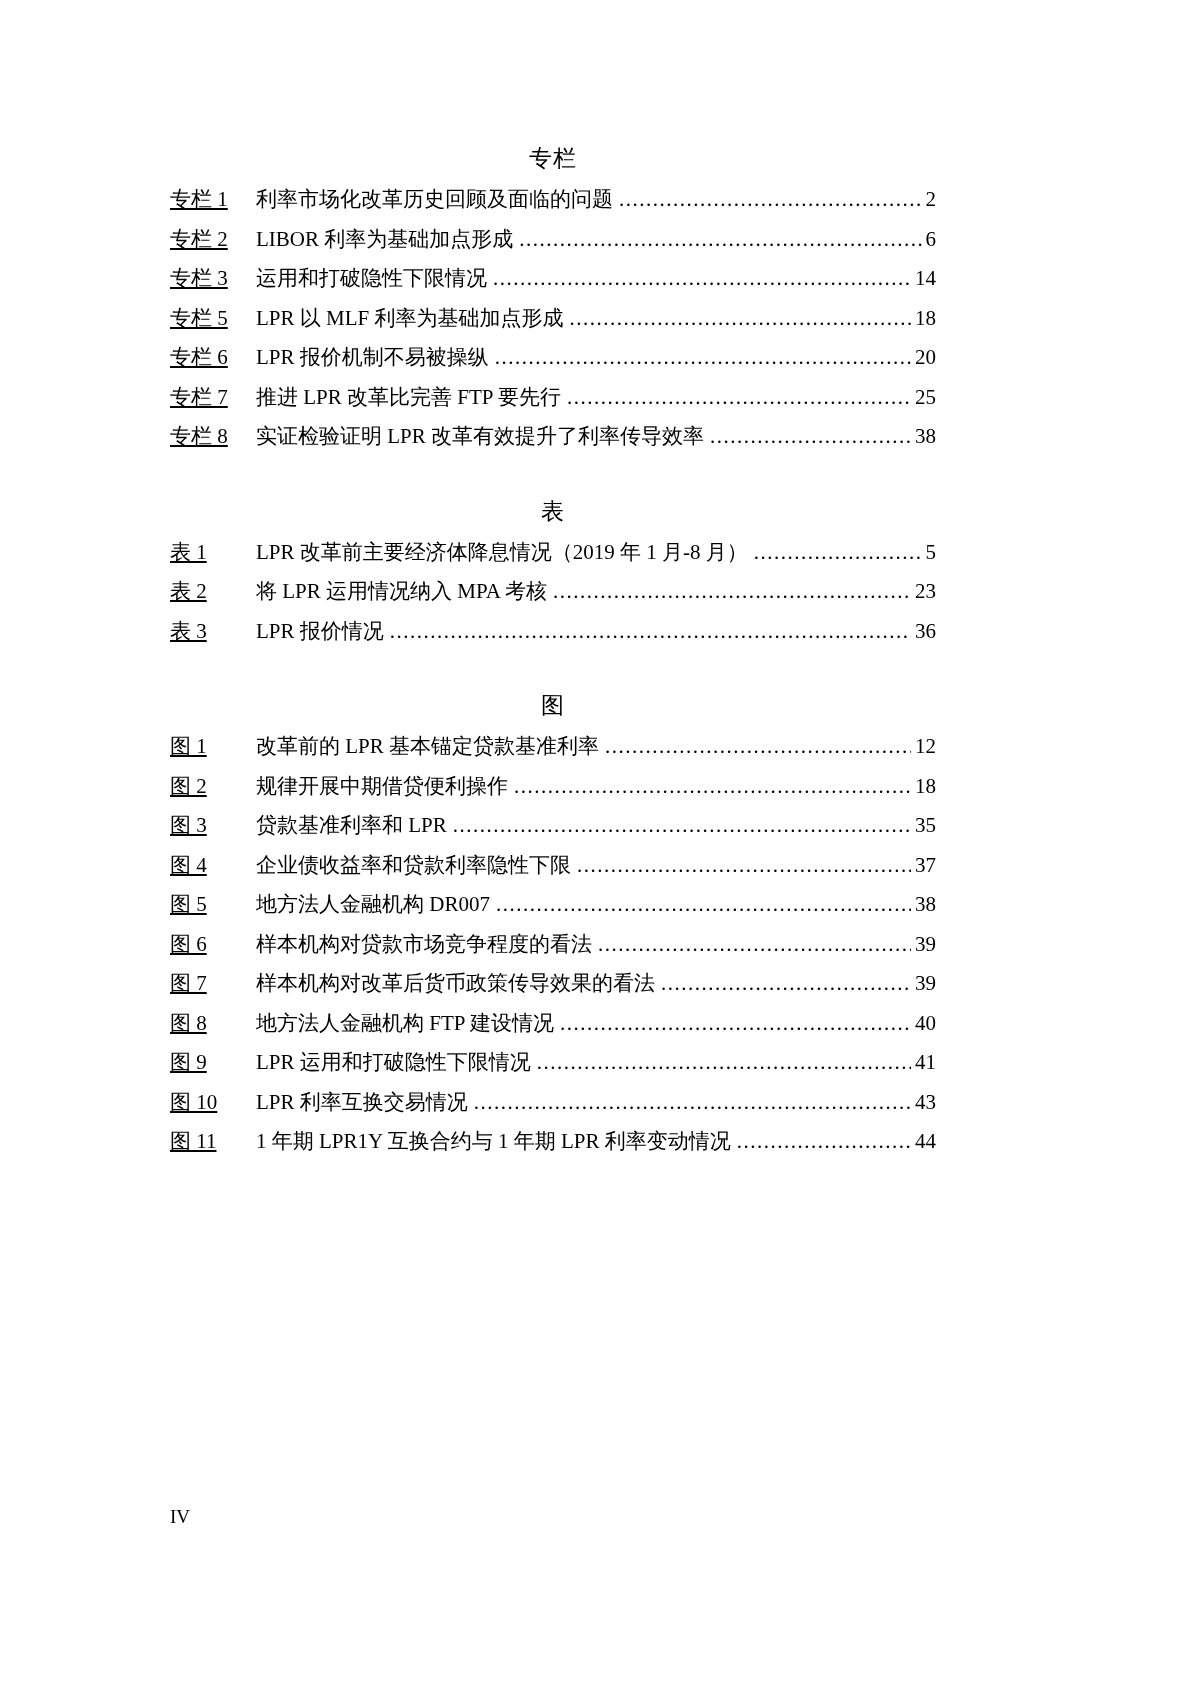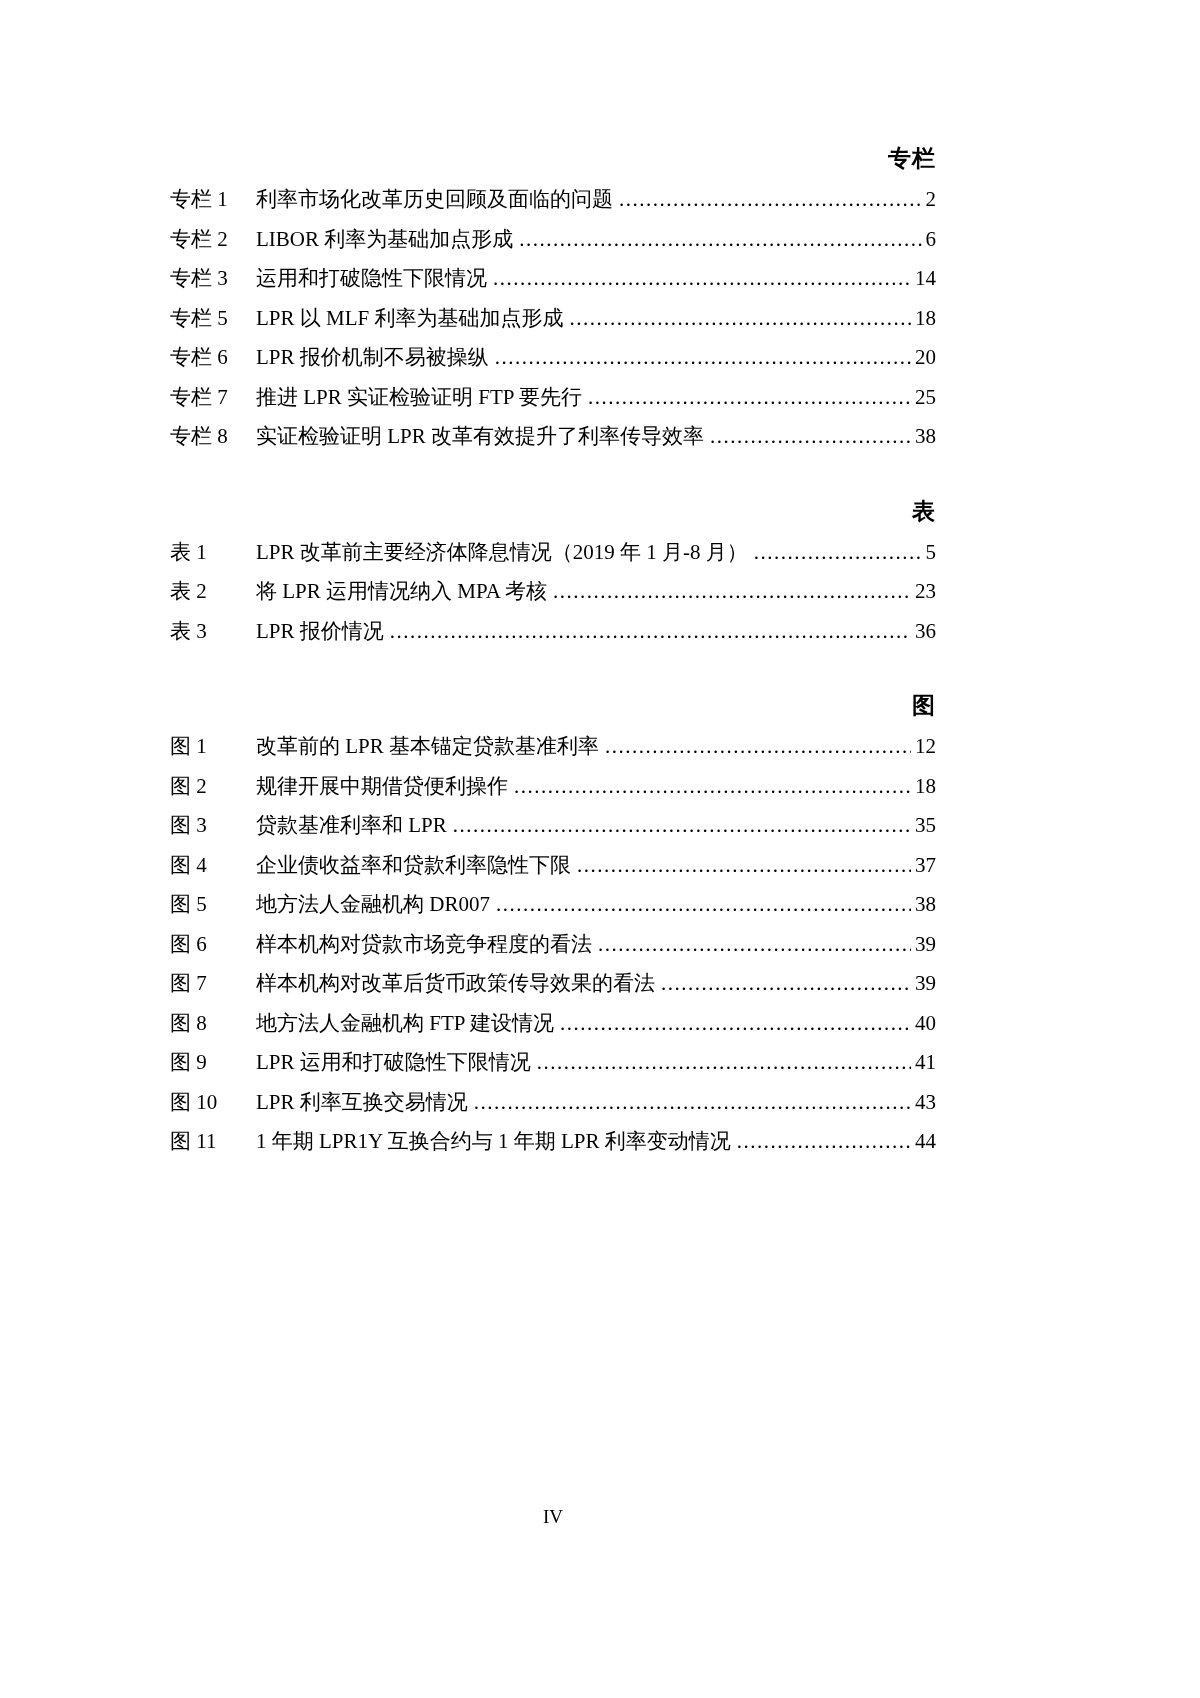--- a/index.html
+++ b/index.html
@@ -25,9 +25,9 @@
   .toc-section + .toc-section { margin-top: 40px; }
   .section-heading {
     margin: 0 0 6px 0;
-    text-align: right;
+    text-align: center;
     font-size: 23px;
-    font-weight: bold;
+    font-weight: normal;
     line-height: 30px;
     letter-spacing: 1px;
   }

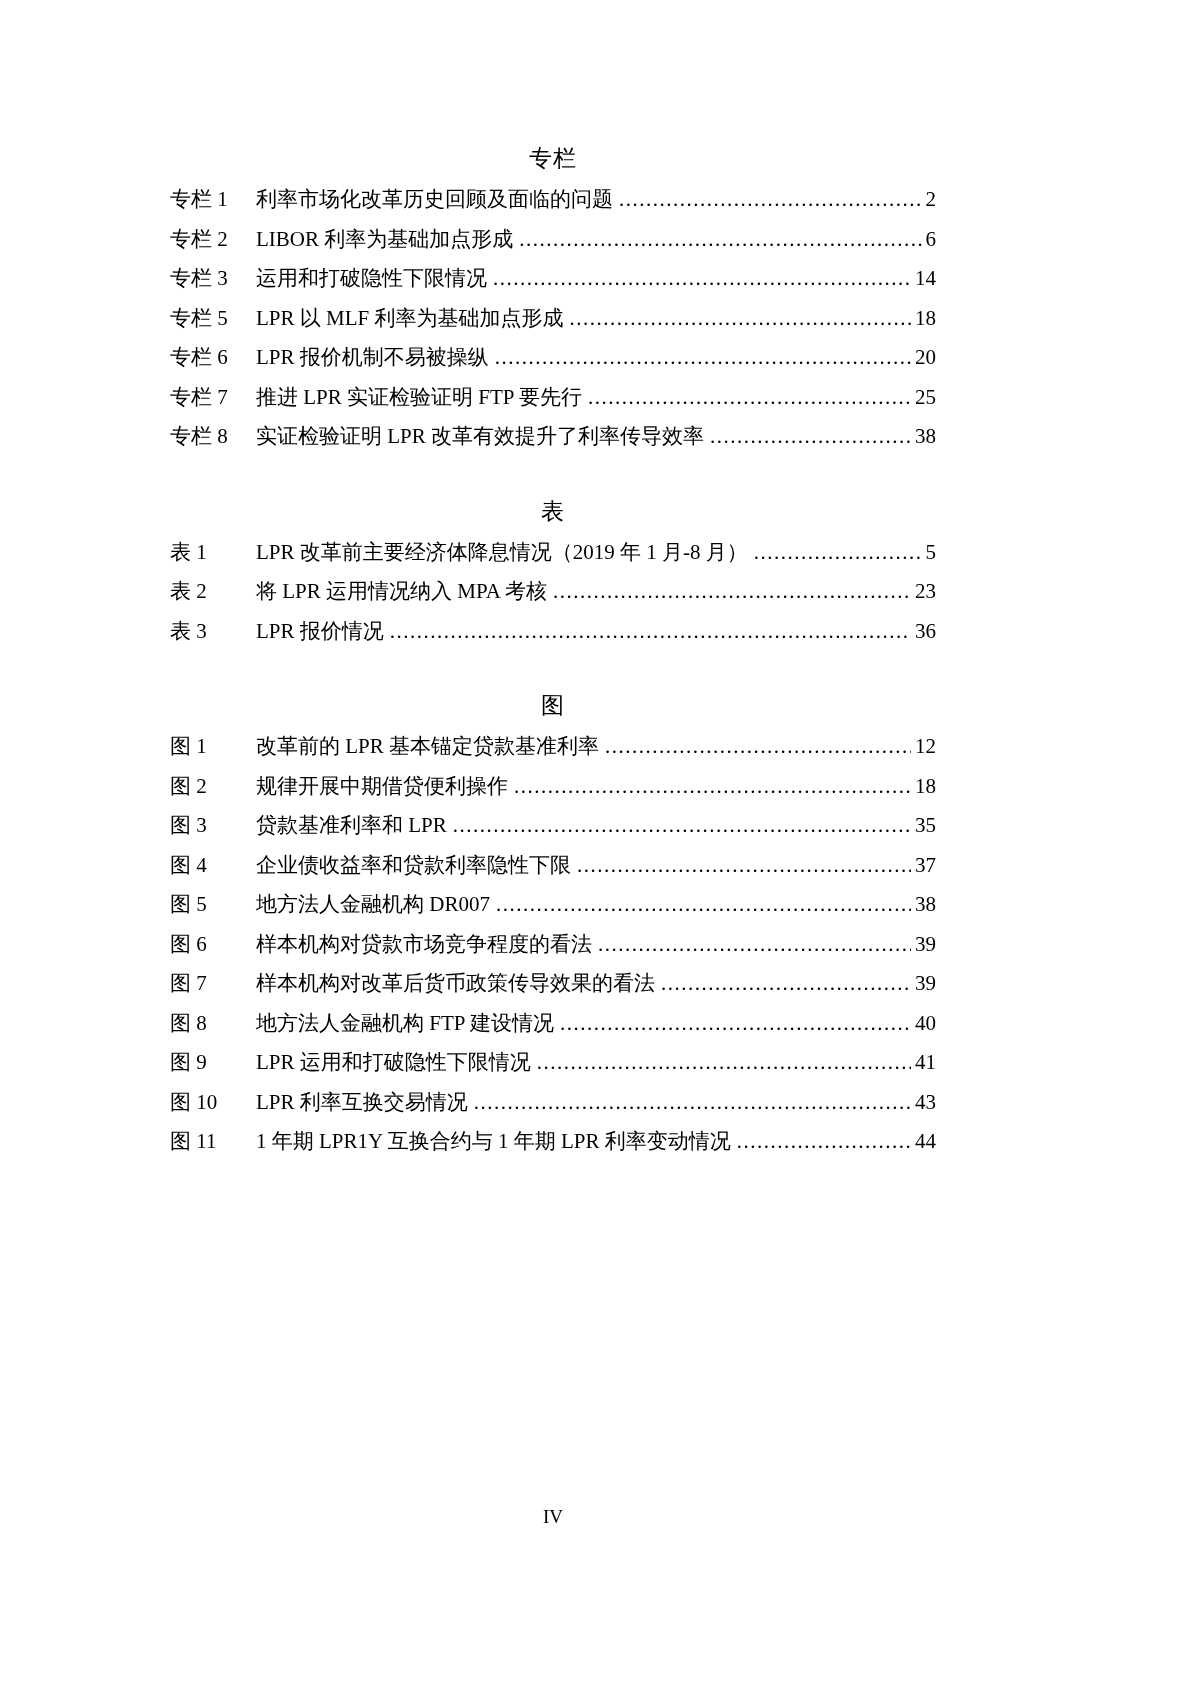--- a/index.html
+++ b/index.html
@@ -43,6 +43,7 @@
     flex: 0 0 auto;
     min-width: 86px;
     white-space: pre;
+    text-decoration: underline;
   }
   .toc-title {
     flex: 0 0 auto;

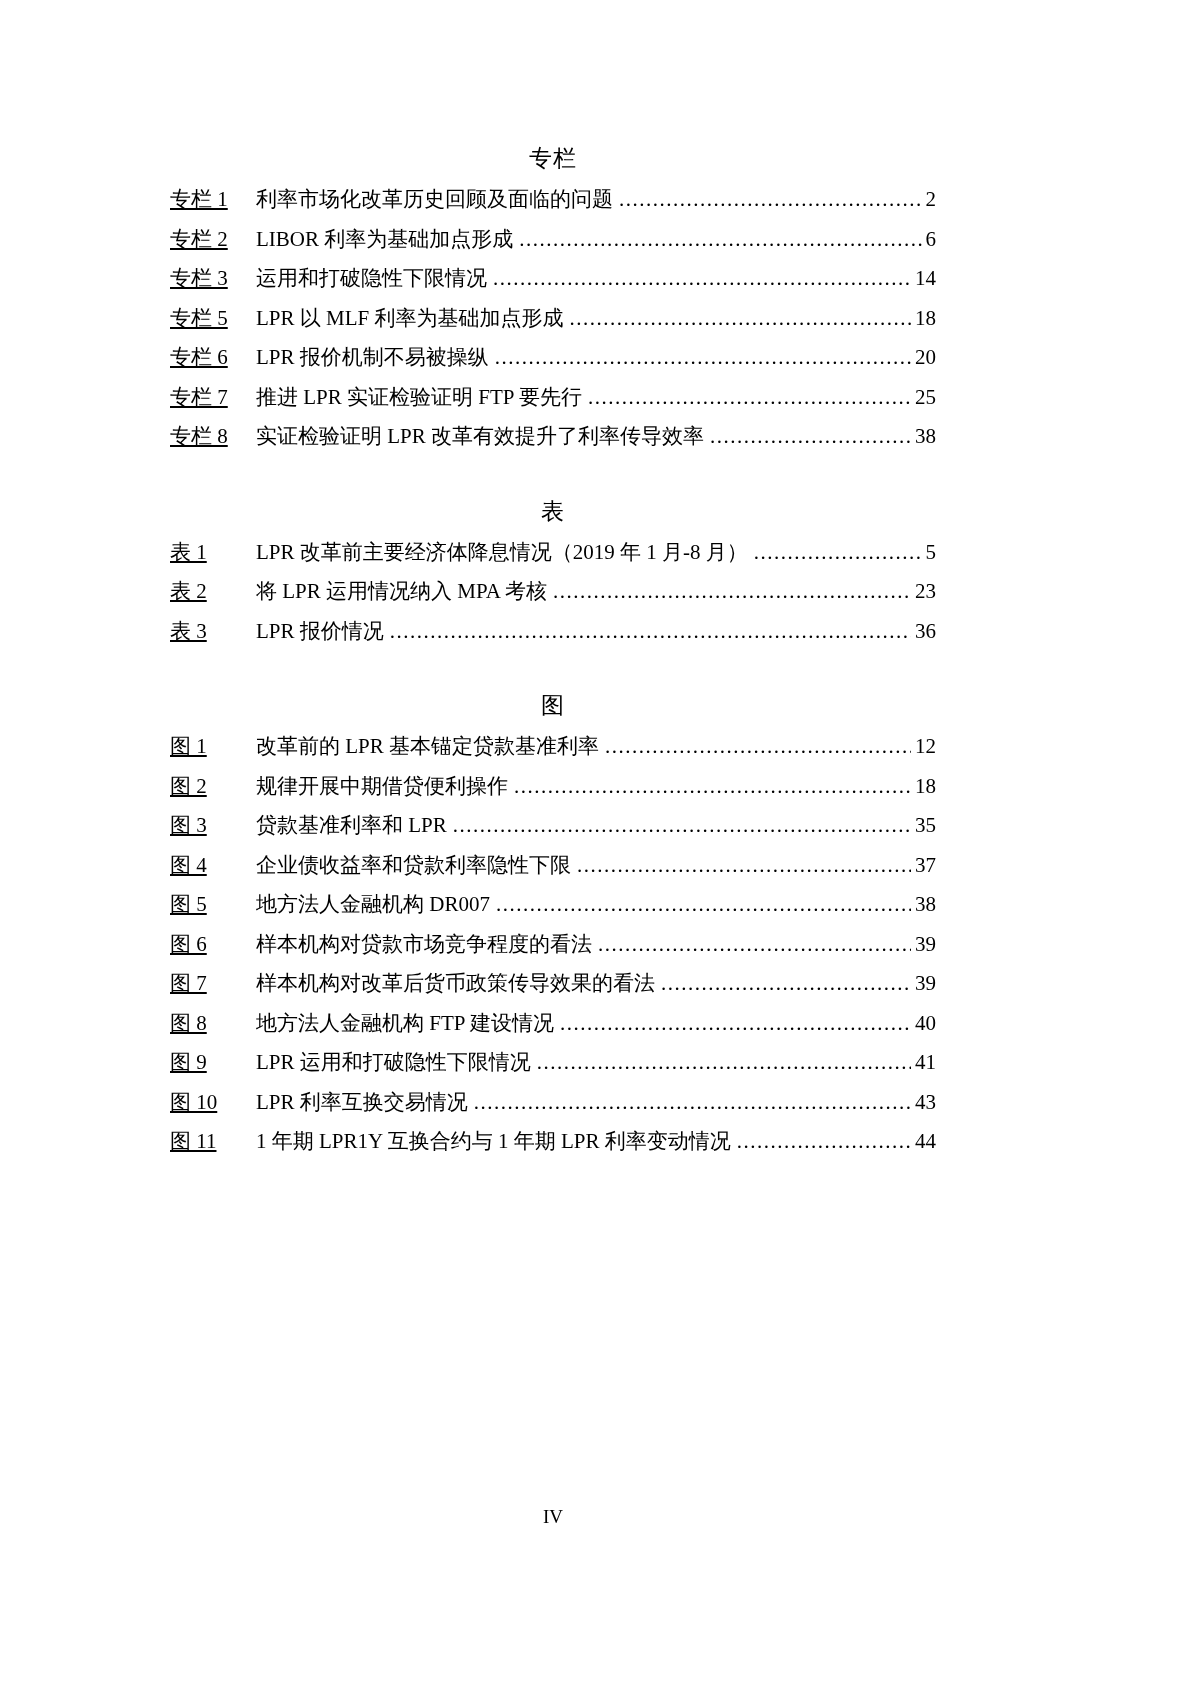--- a/index.html
+++ b/index.html
@@ -123,7 +123,7 @@
 
   <div class="toc-row">
     <span class="toc-label">专栏 7</span>
-    <span class="toc-title">推进 LPR 实证检验证明 FTP 要先行</span>
+    <span class="toc-title">推进 LPR 改革比完善 FTP 要先行</span>
     <span class="toc-dots"></span>
     <span class="toc-page">25</span>
   </div>

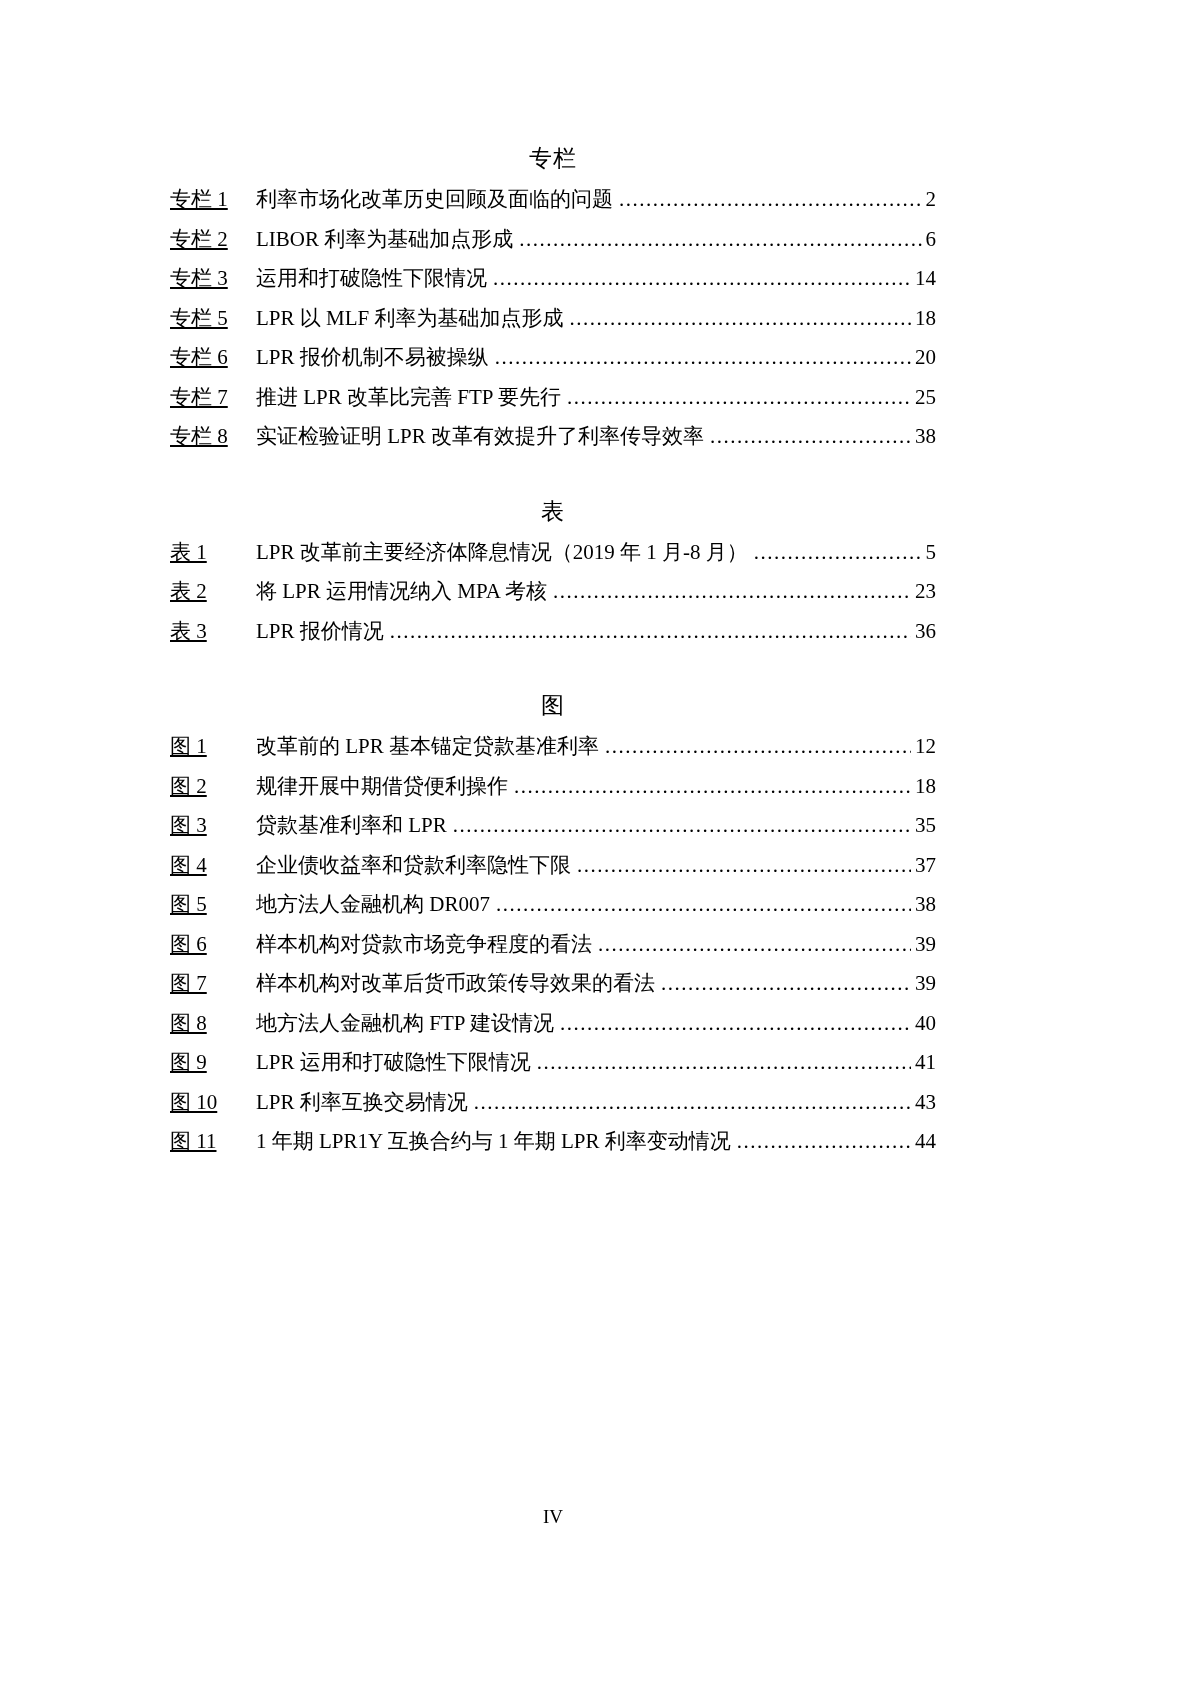--- a/index.html
+++ b/index.html
@@ -70,7 +70,7 @@
     left: 170px;
     top: 1505px;
     width: 766px;
-    text-align: center;
+    text-align: left;
     font-size: 19px;
     line-height: 24px;
   }

